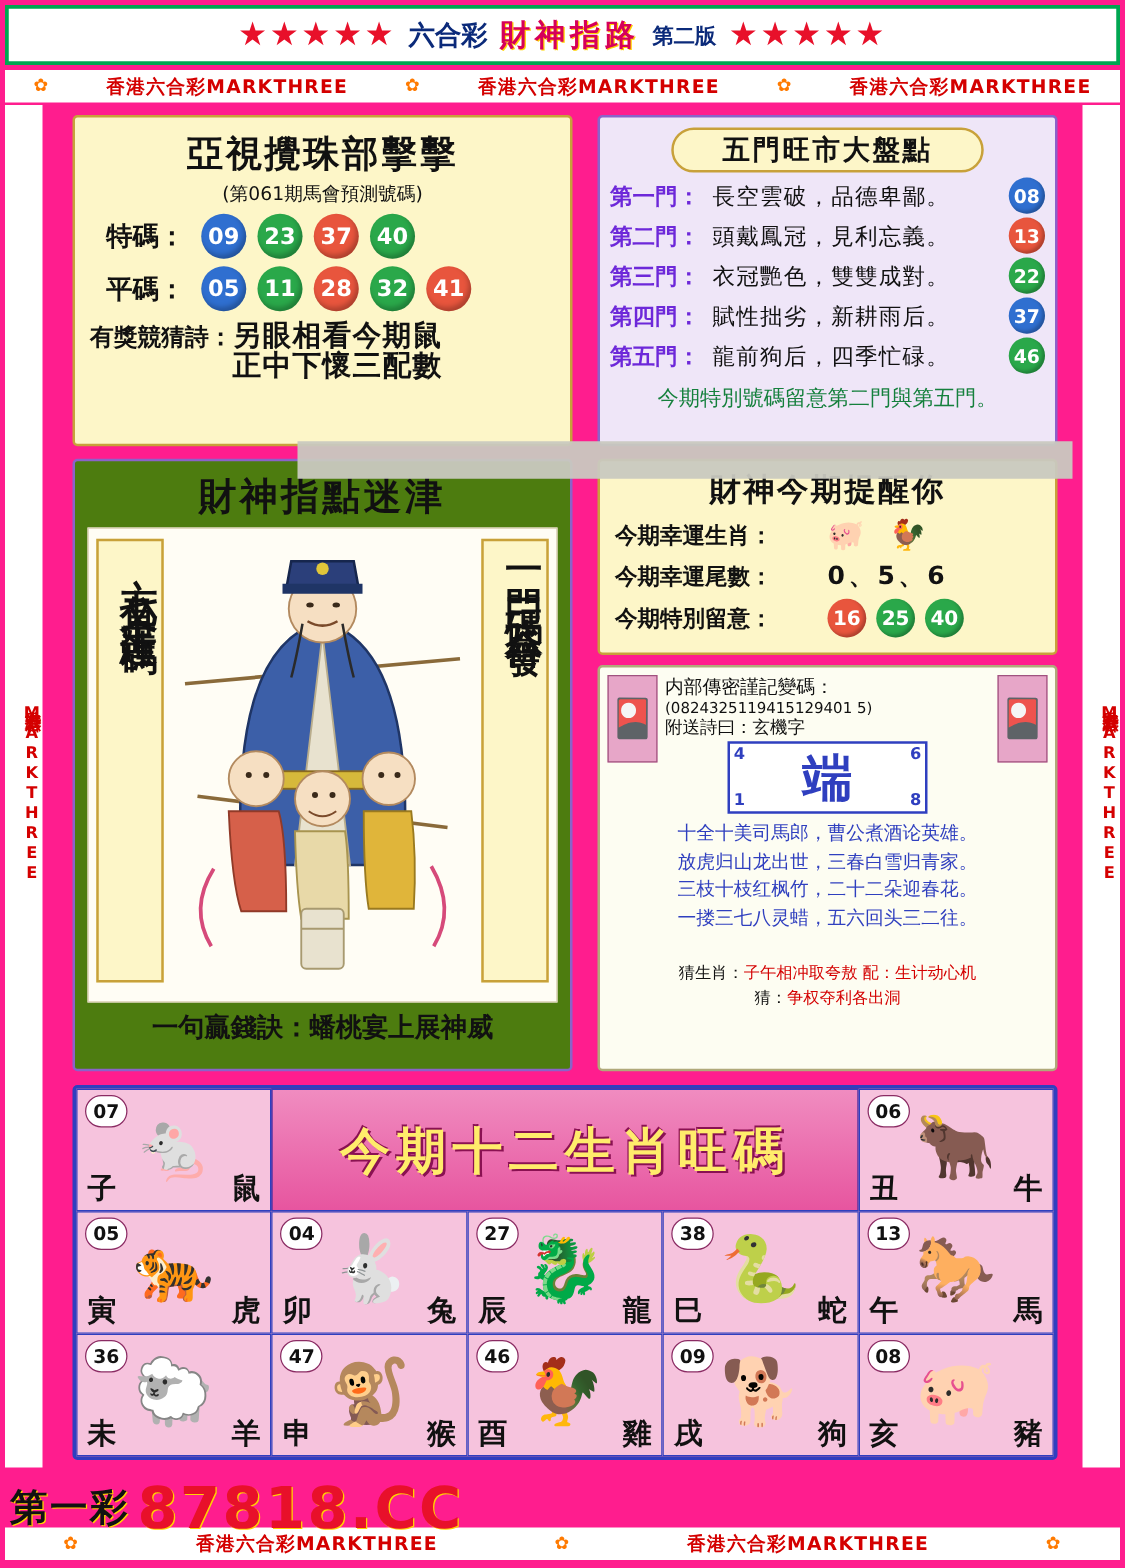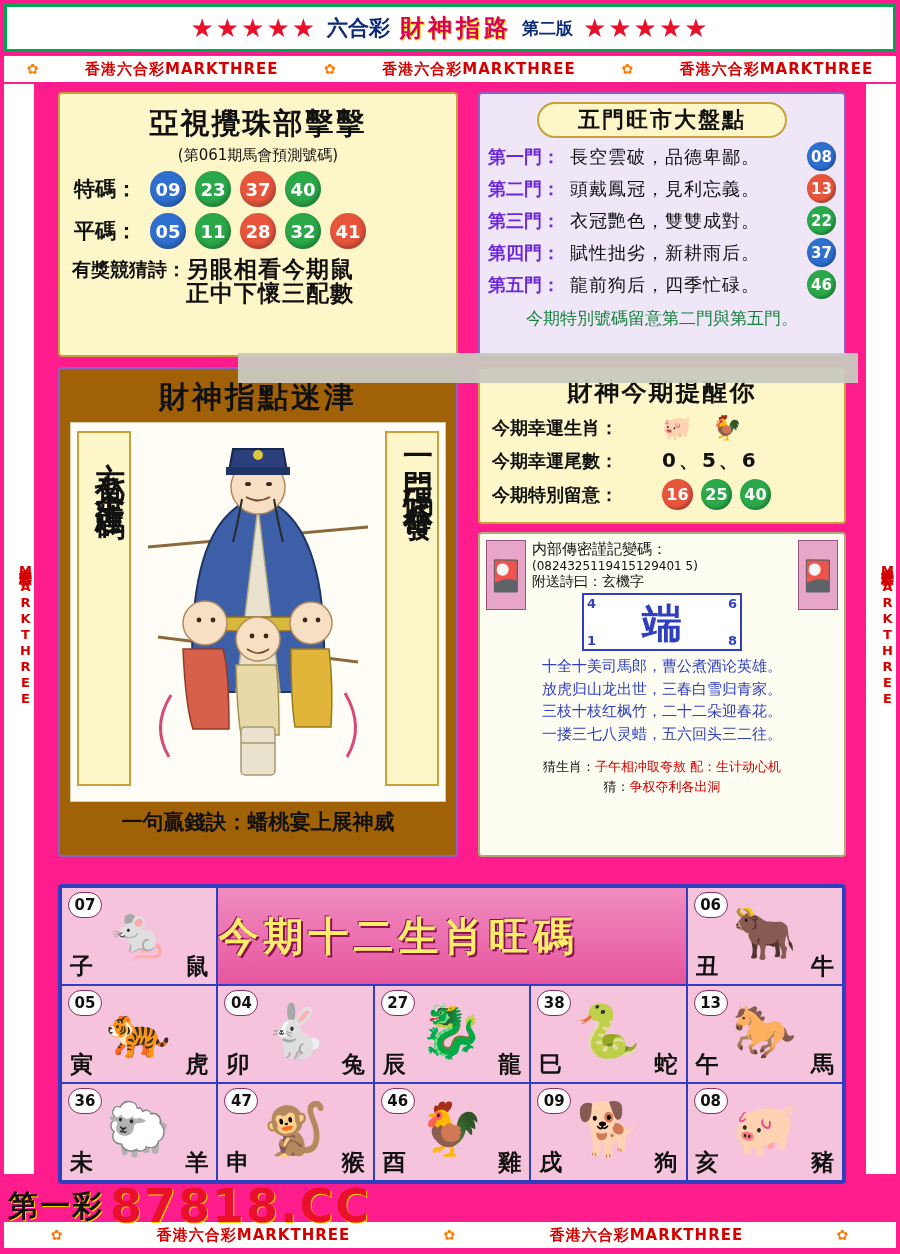--- a/index.html
+++ b/index.html
@@ -65,7 +65,7 @@
     font-weight:bold; letter-spacing:2px;
   }
   .sub-issue { text-align:center; font-size:15px; color:#111; margin-bottom:6px; }
-  .num-row { display:flex; align-items:center; padding:0 14px; margin:6px 0; }
+  .num-row { display:flex; align-items:center; padding:0 25px; margin:6px 0; }
   .num-row .lbl { font-size:21px; font-weight:bold; width:76px; color:#111; }
   .ball {
     width:36px; height:36px; border-radius:50%; color:#fff; font-weight:bold;

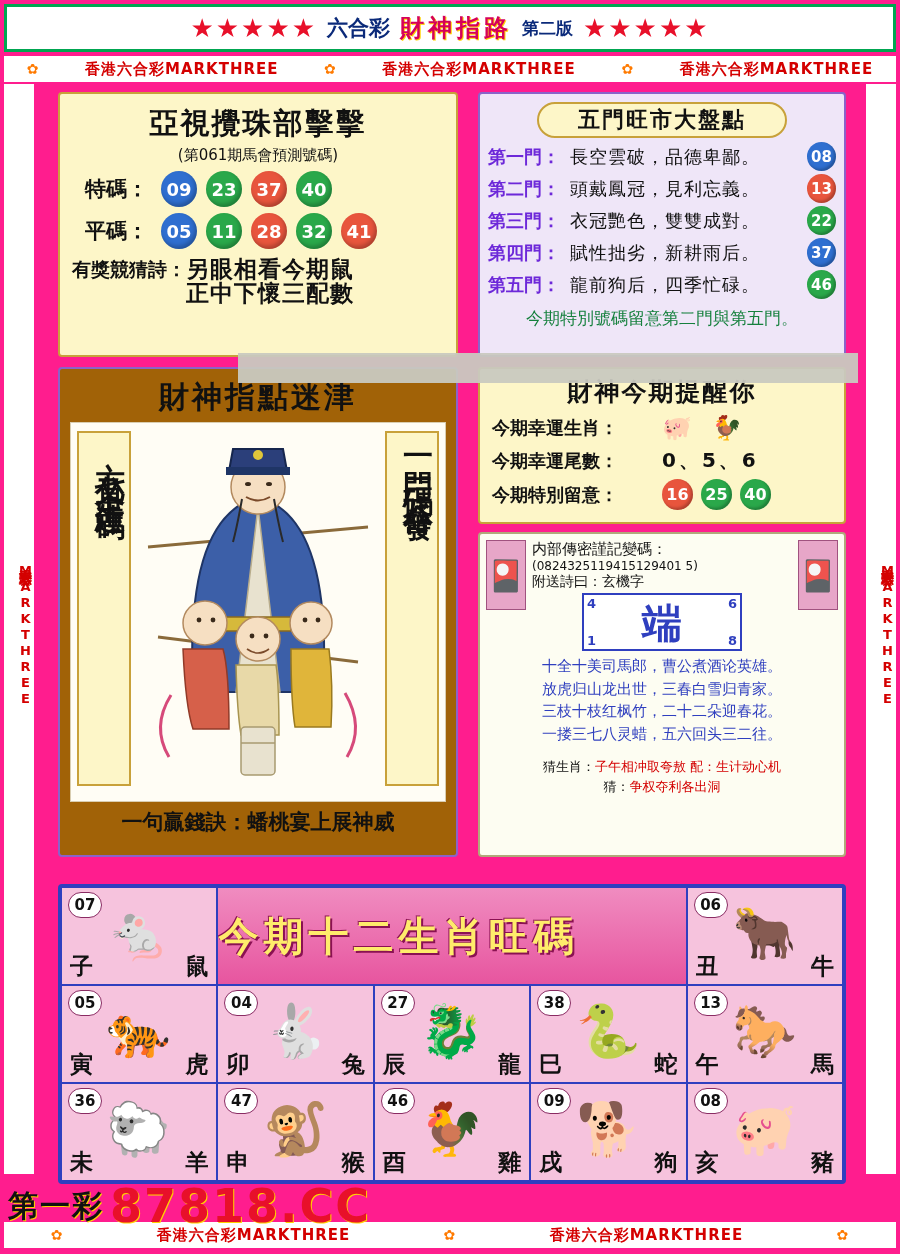--- a/index.html
+++ b/index.html
@@ -103,7 +103,7 @@
   
   #panelC {
     left:20px; top:281px; width:400px; height:490px;
-    background:#a16207; border:2px solid #8a63c9;
+    background:#4d7c0f; border:2px solid #8a63c9;
   }
   #panelC h2 {
     margin:8px 0 4px; text-align:center; font-size:30px; font-weight:bold;

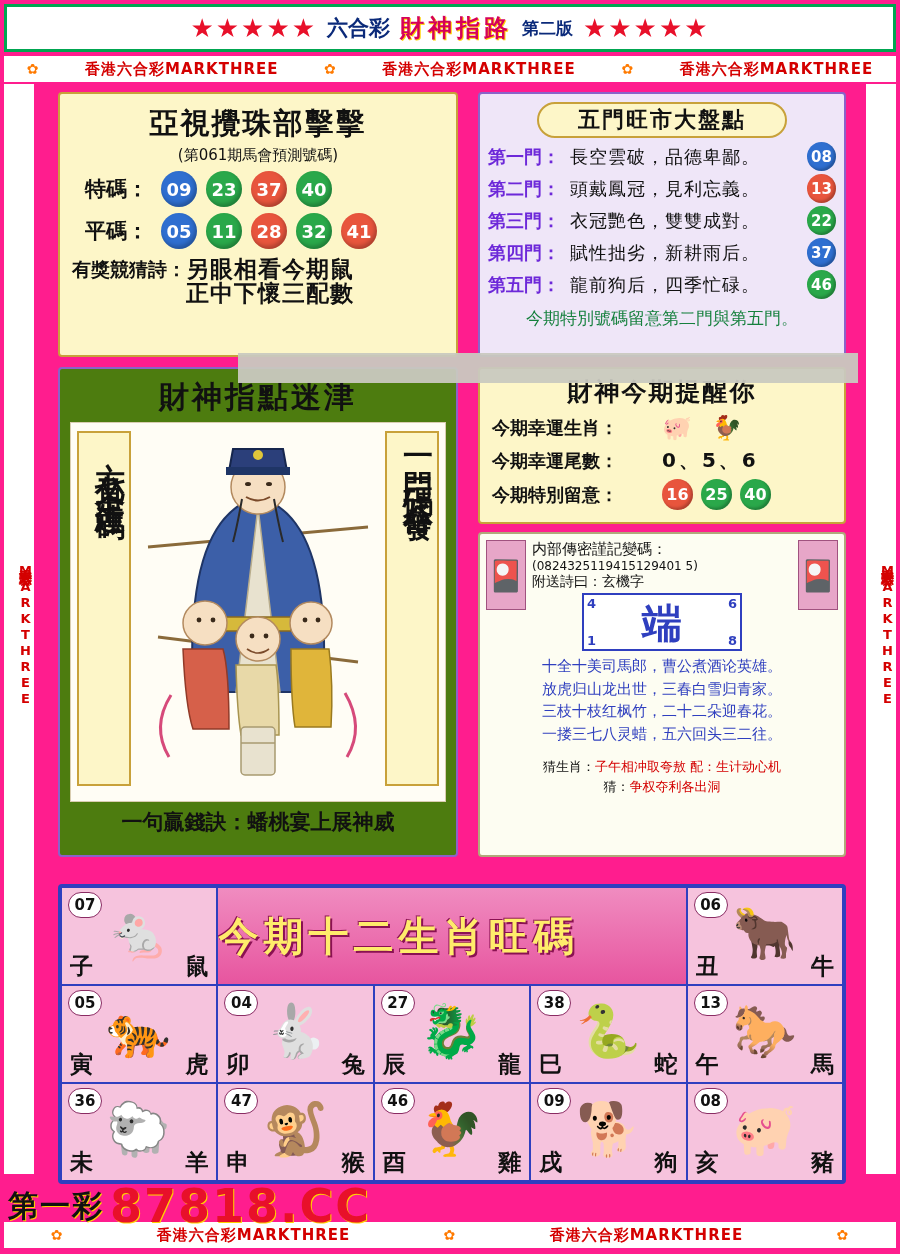--- a/index.html
+++ b/index.html
@@ -166,7 +166,7 @@
   .corner.tl{left:3px;top:1px;} .corner.tr{right:3px;top:1px;}
   .corner.bl{left:3px;bottom:1px;} .corner.br{right:3px;bottom:1px;}
   .poem-lines { text-align:center; color:#2f3fbf; font-size:15px; line-height:1.5; margin-top:4px; }
-  .hint-lines { text-align:center; color:#d40000; font-size:13px; line-height:1.5; margin-top:12px; }
+  .hint-lines { text-align:center; color:#d40000; font-size:13px; line-height:1.5; margin-top:24px; }
   .hint-lines .k { color:#111; }
 
   

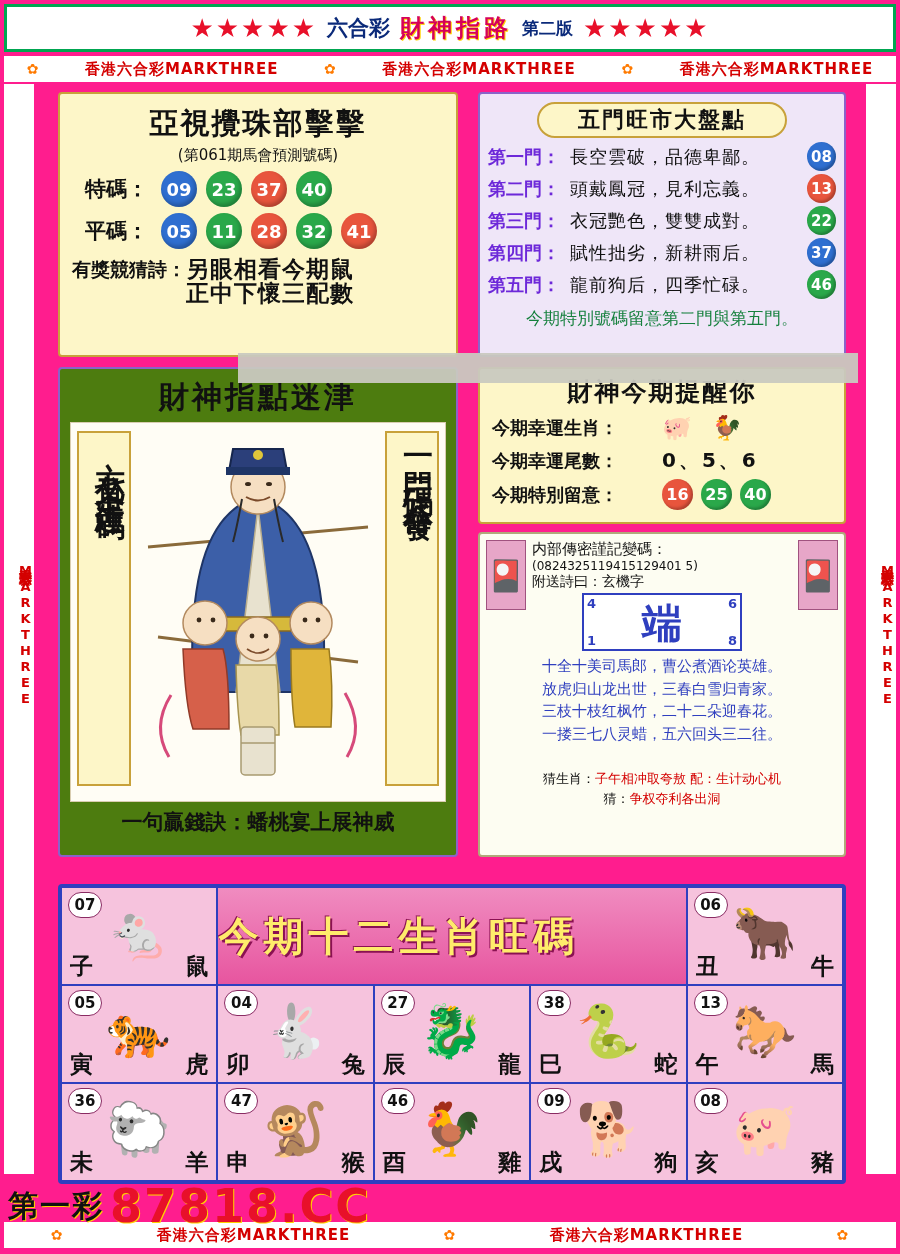--- a/index.html
+++ b/index.html
@@ -172,7 +172,7 @@
   
   #panelF {
     left:20px; top:782px; width:788px; height:300px;
-    background:#be185d; border:3px solid #2f3fbf;margin-top:16px;
+    background:#be185d; border:3px solid #2f3fbf;
   }
   .zgrid { display:grid; grid-template-columns:repeat(5,1fr); grid-template-rows:repeat(3,1fr); width:100%; height:100%; }
   .zcell { position:relative; border:1px solid #2f3fbf; background:#f6c3dd; overflow:hidden; }

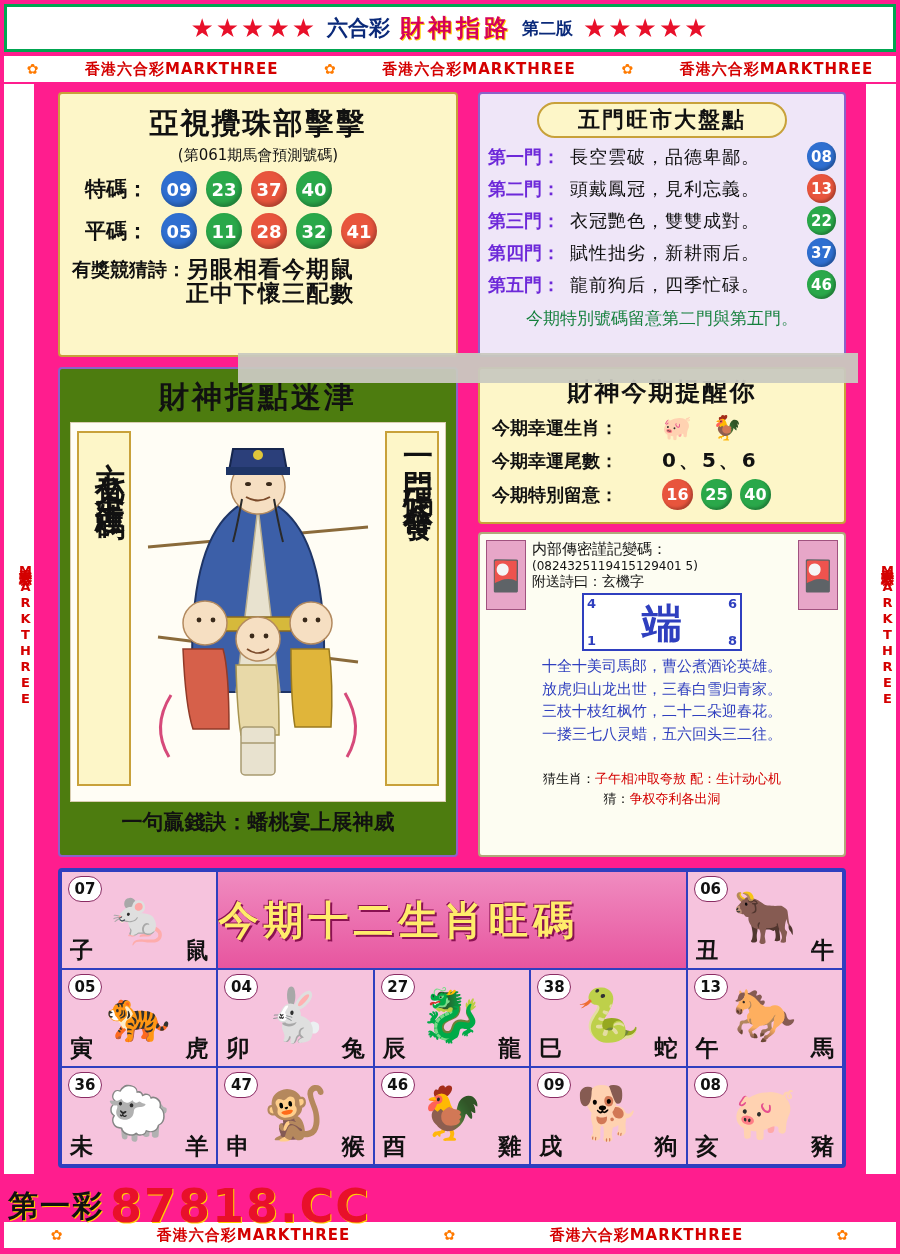--- a/index.html
+++ b/index.html
@@ -178,7 +178,7 @@
   .zcell { position:relative; border:1px solid #2f3fbf; background:#f6c3dd; overflow:hidden; }
   .zcell.title-cell {
     grid-column:2 / span 3; background:linear-gradient(180deg,#f08cc0,#e7559f);
-    display:flex; align-items:center; justify-content:flex-start;
+    display:flex; align-items:center; justify-content:center;
   }
   .zcell .num {
     position:absolute; left:6px; top:4px; width:34px; height:26px; border-radius:13px;

